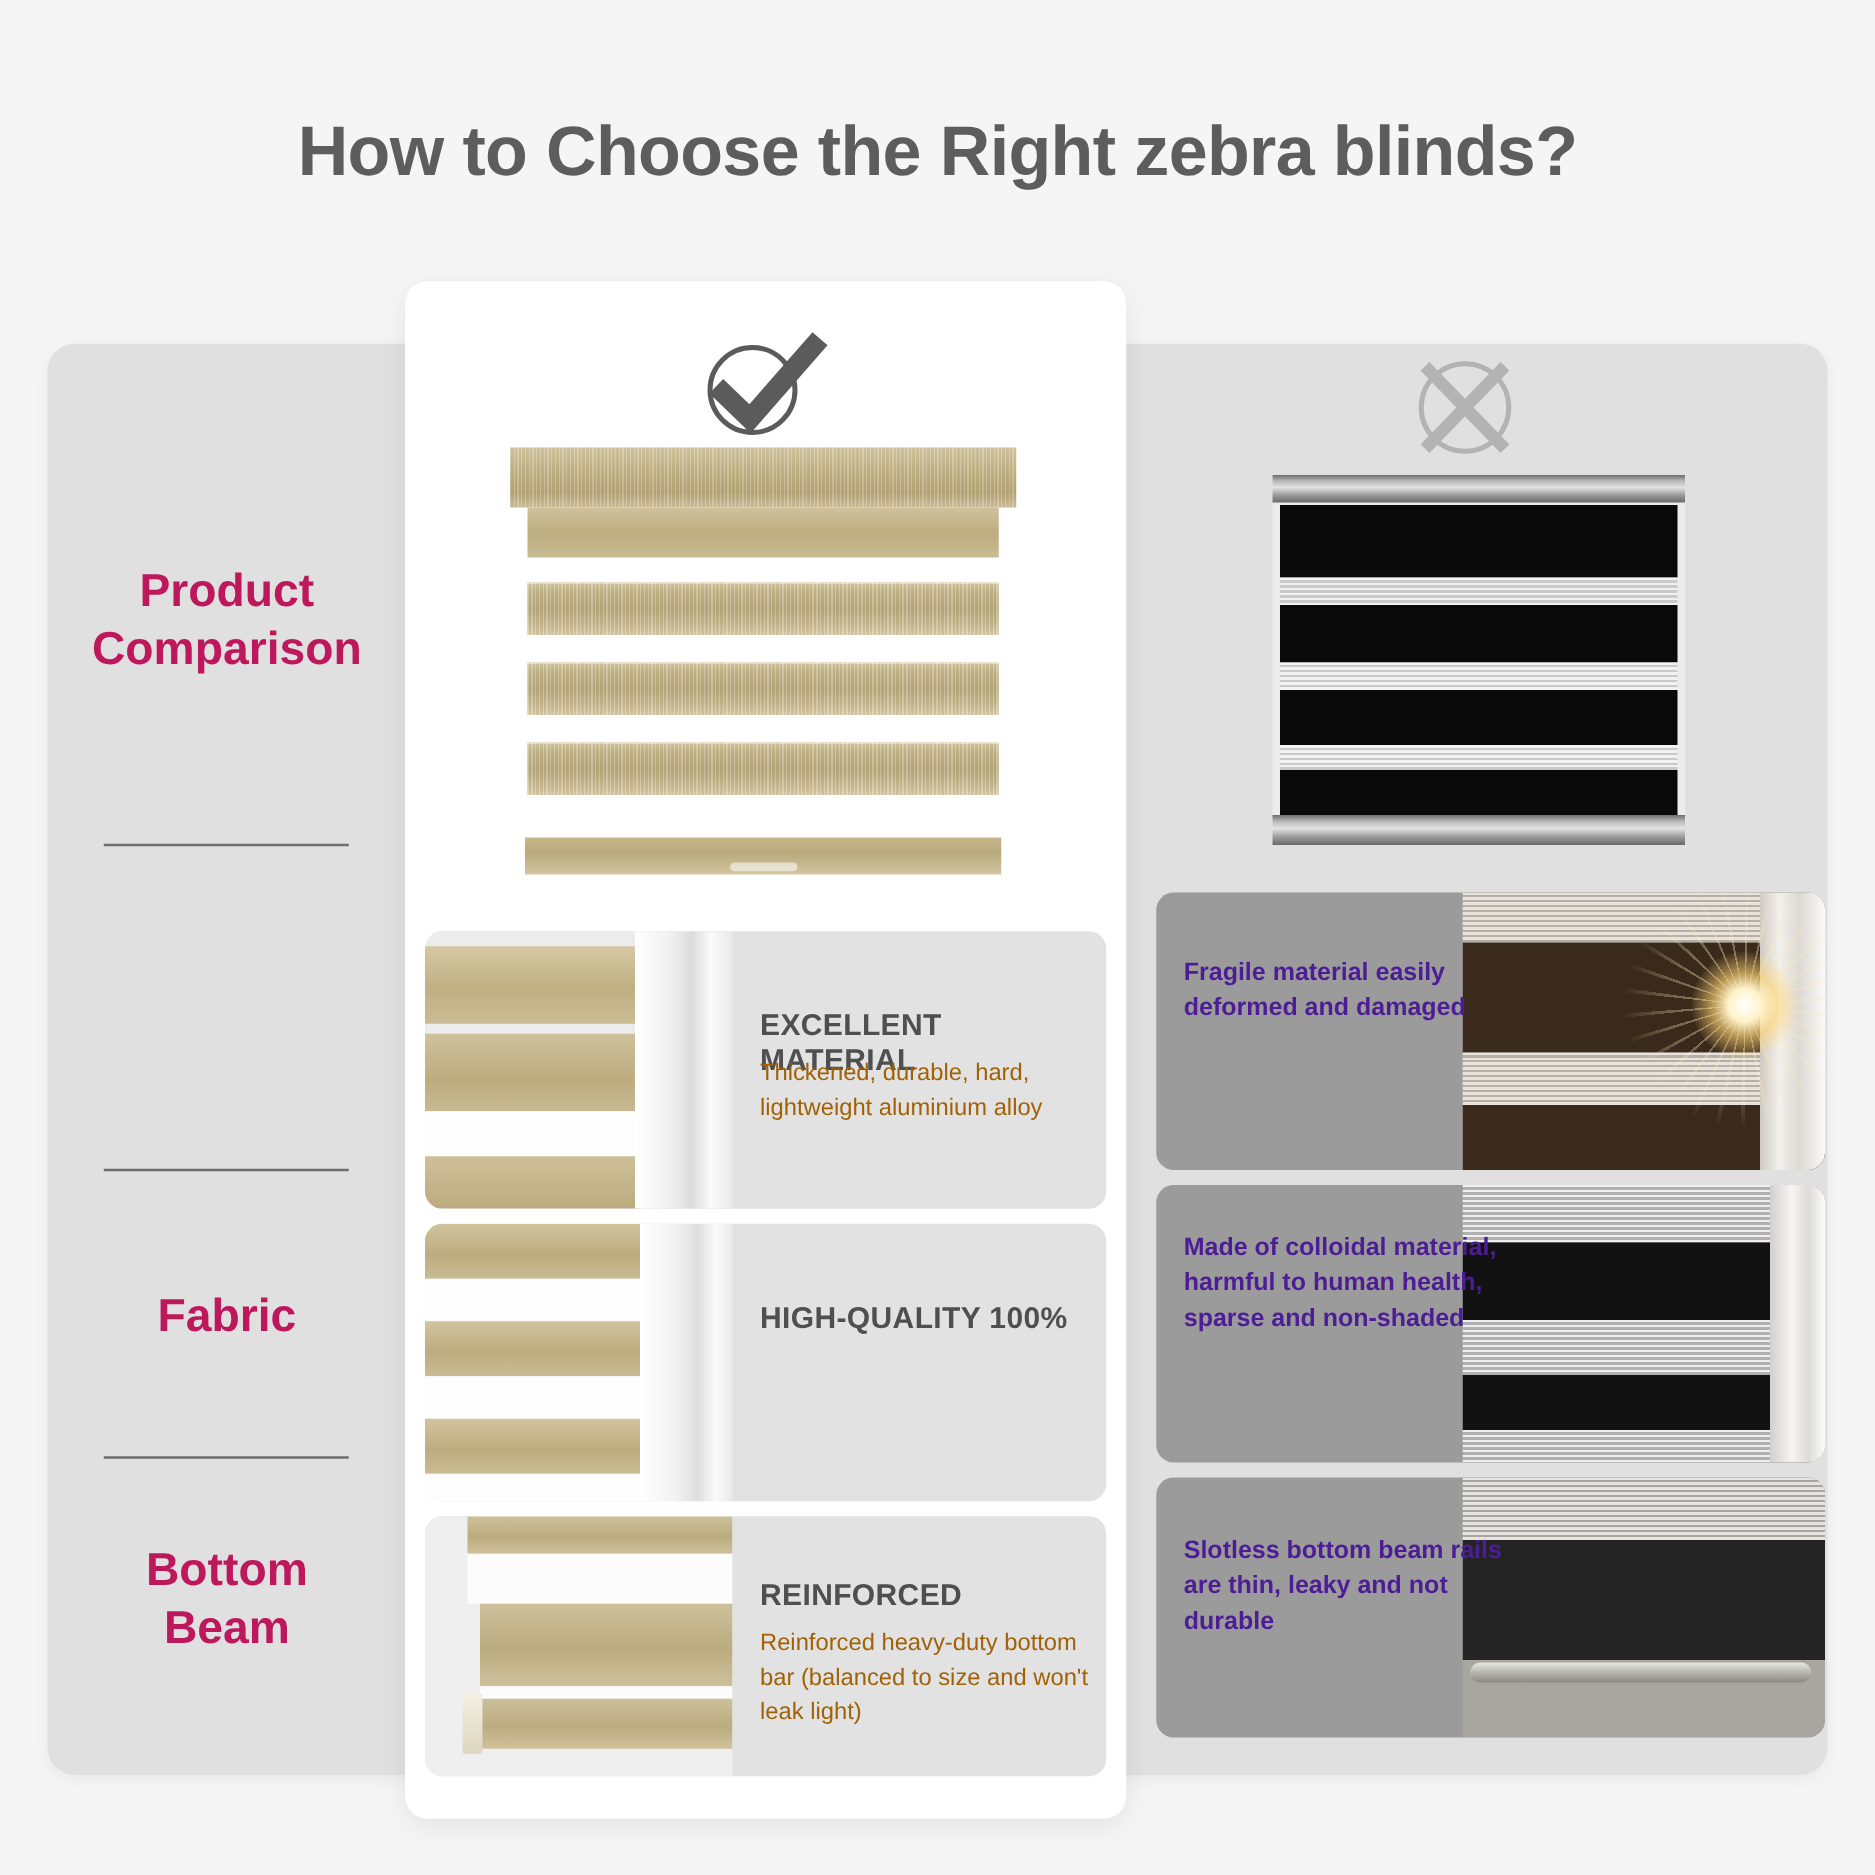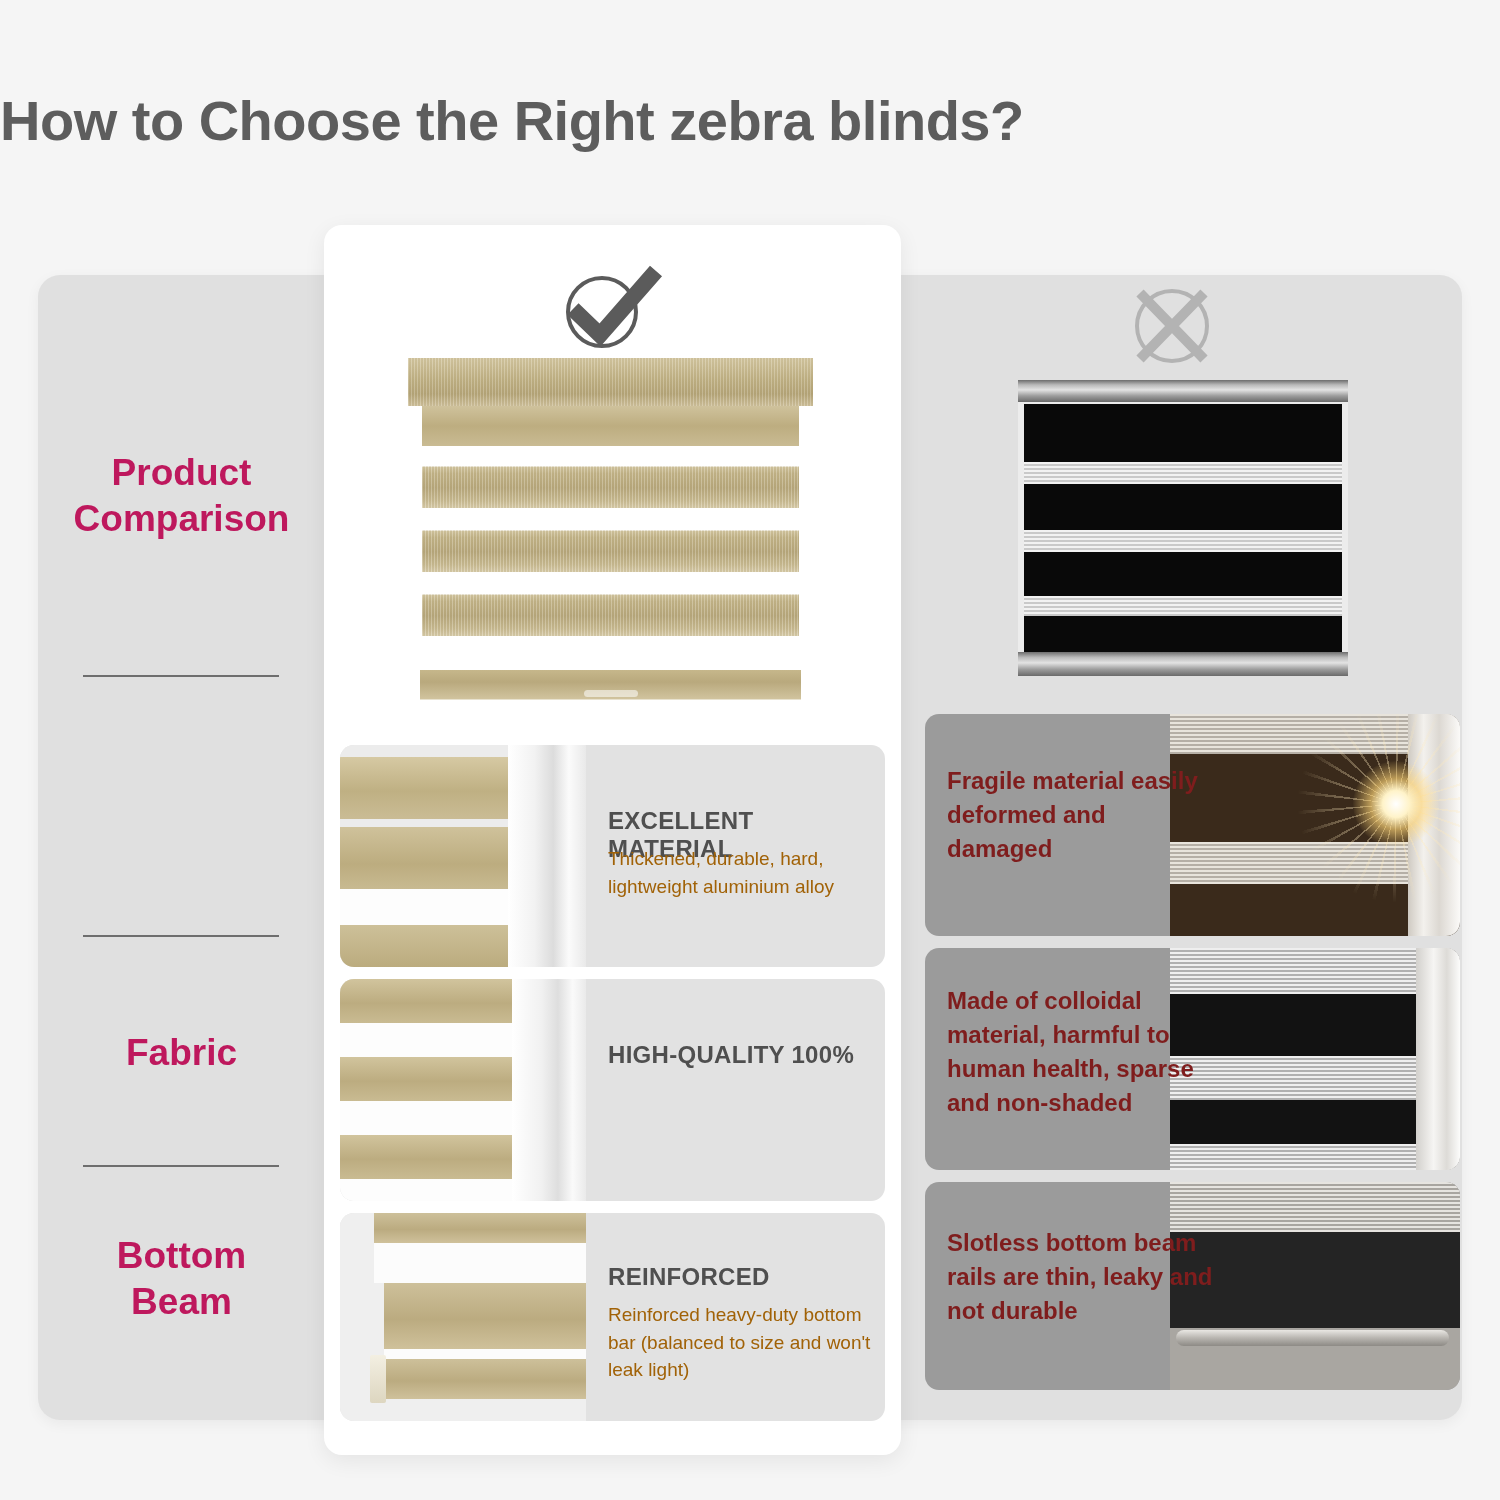--- a/index.html
+++ b/index.html
@@ -15,6 +15,7 @@
   
   #page-title{
     position:absolute;left:0;top:88px;width:1500px;
+    text-align:center;
     font-size:56px;font-weight:bold;color:#5d5d5d;
     letter-spacing:-0.5px;
     white-space:nowrap;

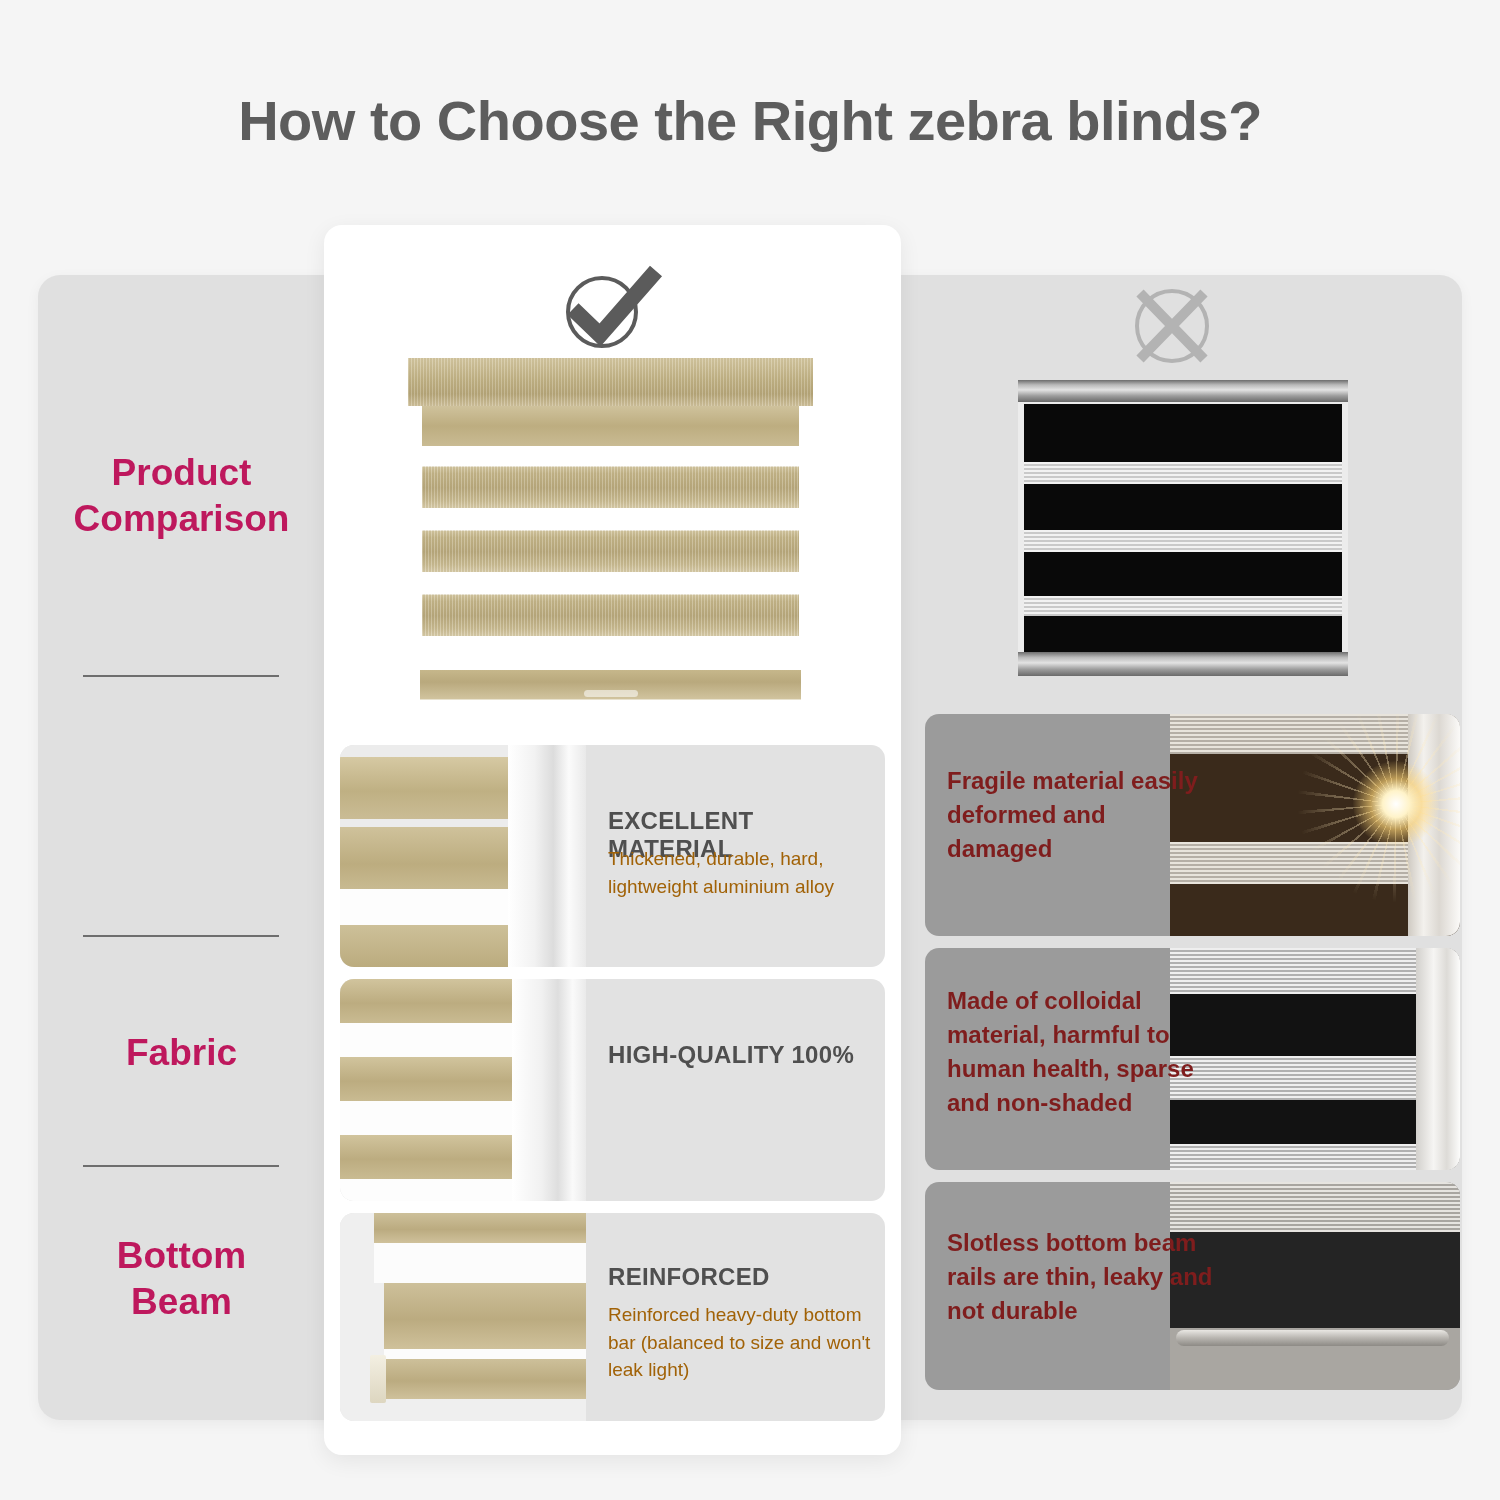--- a/index.html
+++ b/index.html
@@ -159,7 +159,7 @@
   }
   .bad-copy{
     position:absolute;left:22px;top:50px;width:270px;
-    font-size:24px;font-weight:bold;color:#7f1d1d;line-height:1.42;
+    font-size:20px;font-weight:bold;color:#4c1d95;line-height:1.42;
   }
   .bad-photo{position:absolute;right:0;top:0;width:290px;height:222px;overflow:hidden;}
 

